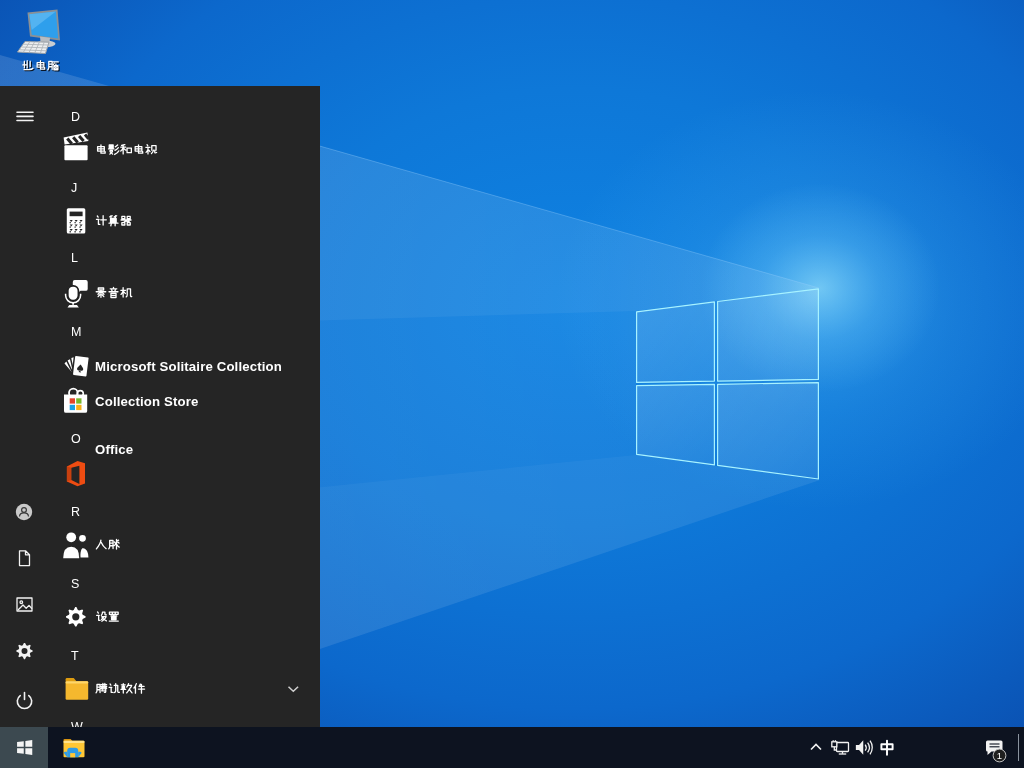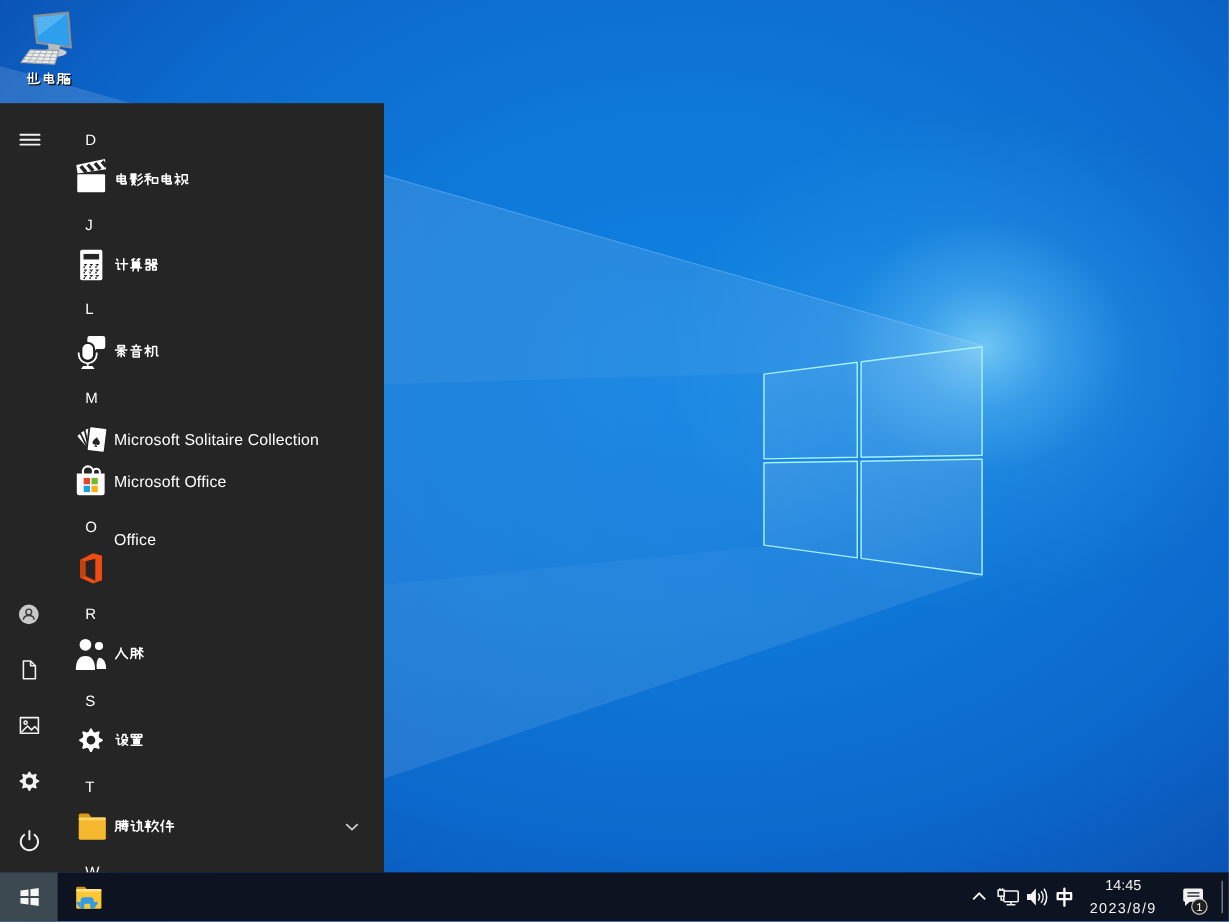--- a/index.html
+++ b/index.html
@@ -4,7 +4,7 @@
 #stage{position:relative;width:1024px;height:768px;background:#0a5ec4;}
 .abs{position:absolute;}
 .letter{position:absolute;left:71px;color:#fff;font-size:12.5px;}
-.elabel{position:absolute;left:95px;color:#fff;font-size:13.2px;letter-spacing:0.15px;white-space:nowrap;}
+.elabel{position:absolute;left:95px;color:#fff;font-size:13.2px;letter-spacing:0.15px;white-space:nowrap;font-weight:bold;}
 </style></head><body>
 <div id="stage">
 <svg width="0" height="0" style="position:absolute">

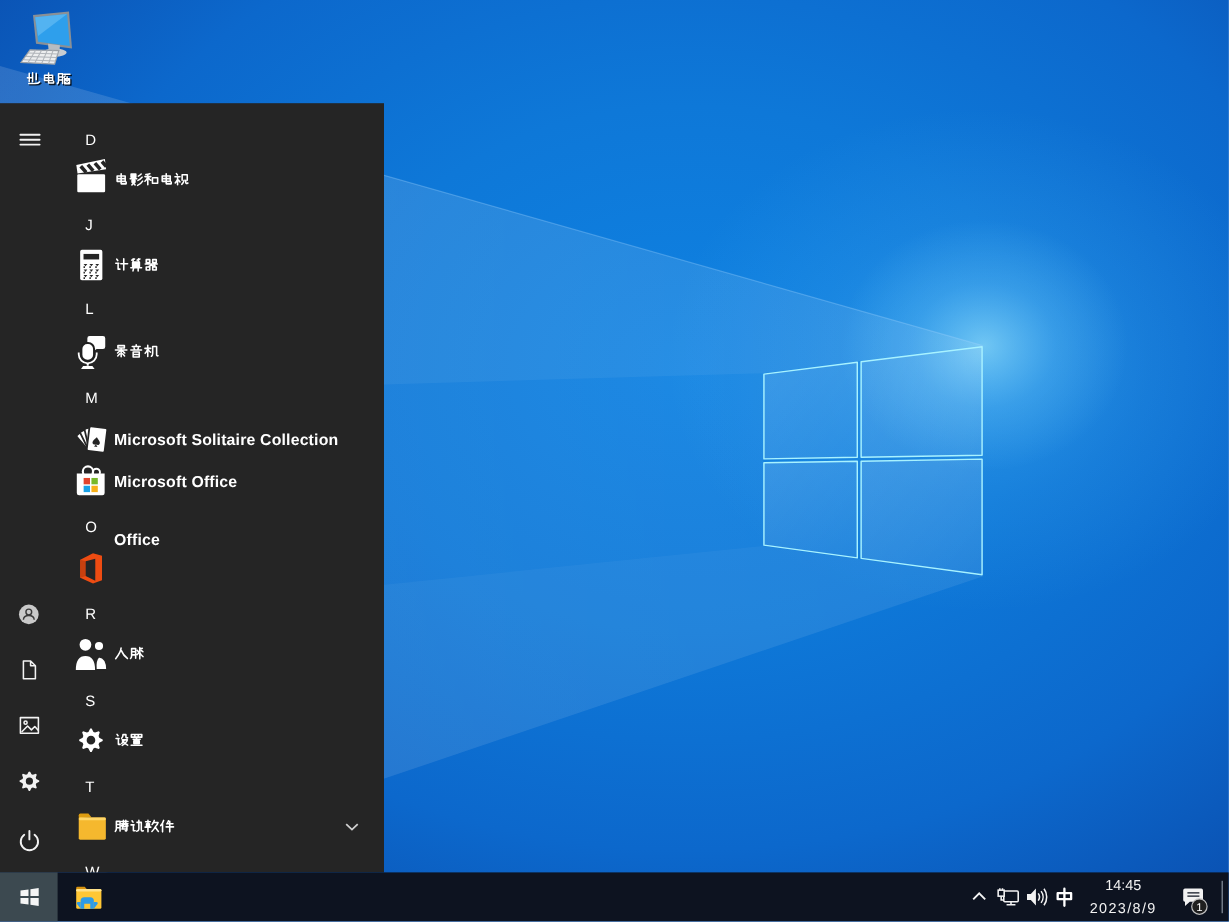--- a/index.html
+++ b/index.html
@@ -181,7 +181,7 @@
 <div class="letter" style="top:649px">T</div>
 <div class="letter" style="top:720px">W</div>
 <div class="elabel" style="top:358.5px">Microsoft Solitaire Collection</div>
-<div class="elabel" style="top:393.5px">Microsoft Office</div>
+<div class="elabel" style="top:393.5px">Collection Store</div>
 <div class="elabel" style="top:442px">Office</div>
 <svg style="position:absolute;left:95px;top:143.5px;overflow:visible" width="62" height="12" viewBox="0 0 83.20 16">
       <g fill="none" stroke="#ffffff" stroke-width="1.76" stroke-linecap="round" stroke-linejoin="round">

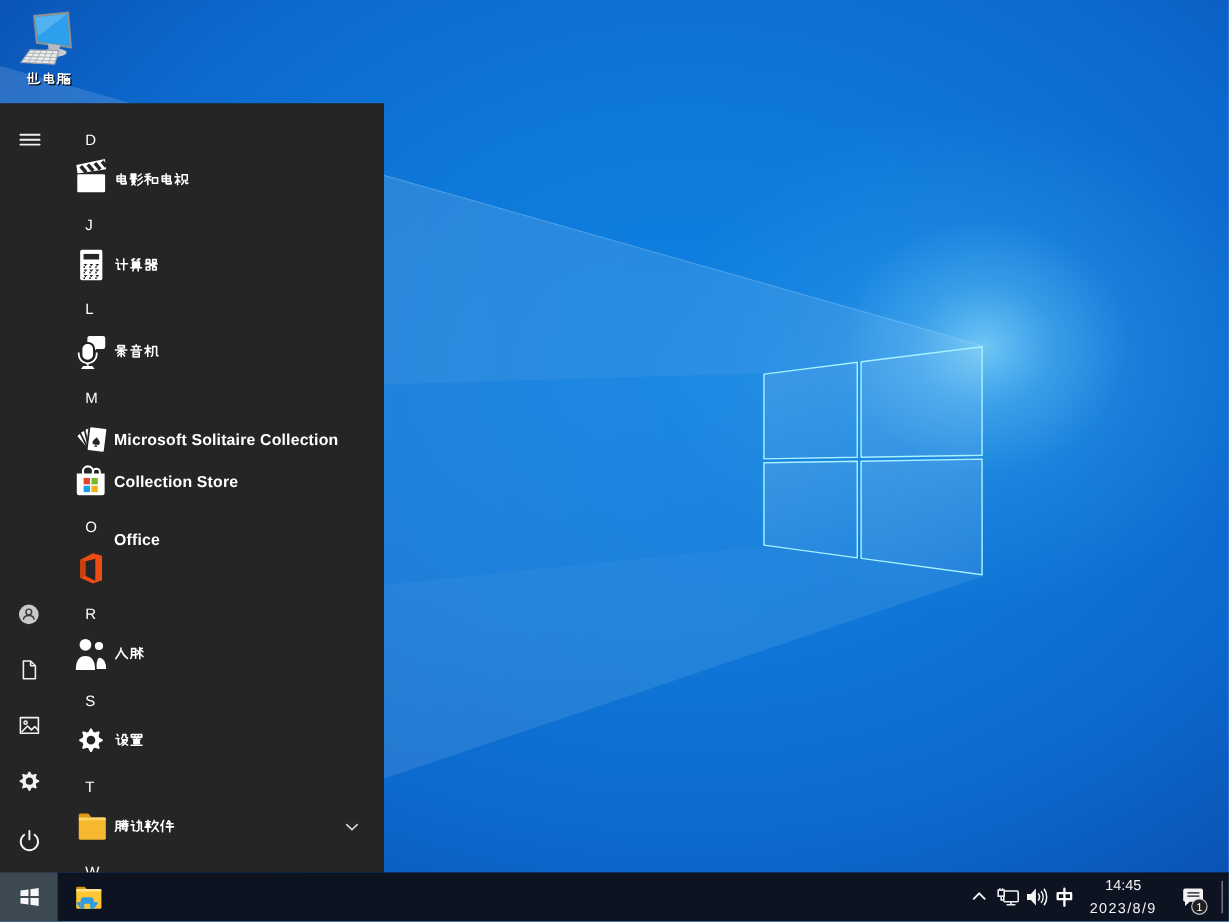--- a/index.html
+++ b/index.html
@@ -350,7 +350,6 @@
         <use href="#z-zhong" x="0.00"></use>
       </g>
     </svg>
-<div class="abs" style="left:880px;top:728.5px;width:112px;text-align:center;color:#f2f2f2;font-size:12px;line-height:19px;">14:45<br><span style="letter-spacing:1.15px">2023/8/9</span></div>
 <svg class="abs" style="left:984px;top:739px" width="36" height="26" viewBox="0 0 36 26">
 <path d="M3.5 1.5 h13.5 q1.5 0 1.5 1.5 v8 q0 1.5 -1.5 1.5 h-9.5 l-4 3.5 v-3.5 q-1.5 0 -1.5 -1.5 v-8 q0 -1.5 1.5 -1.5 z" fill="#f2f2f2"></path>
 <g stroke="#0d1320" stroke-width="1.1">

